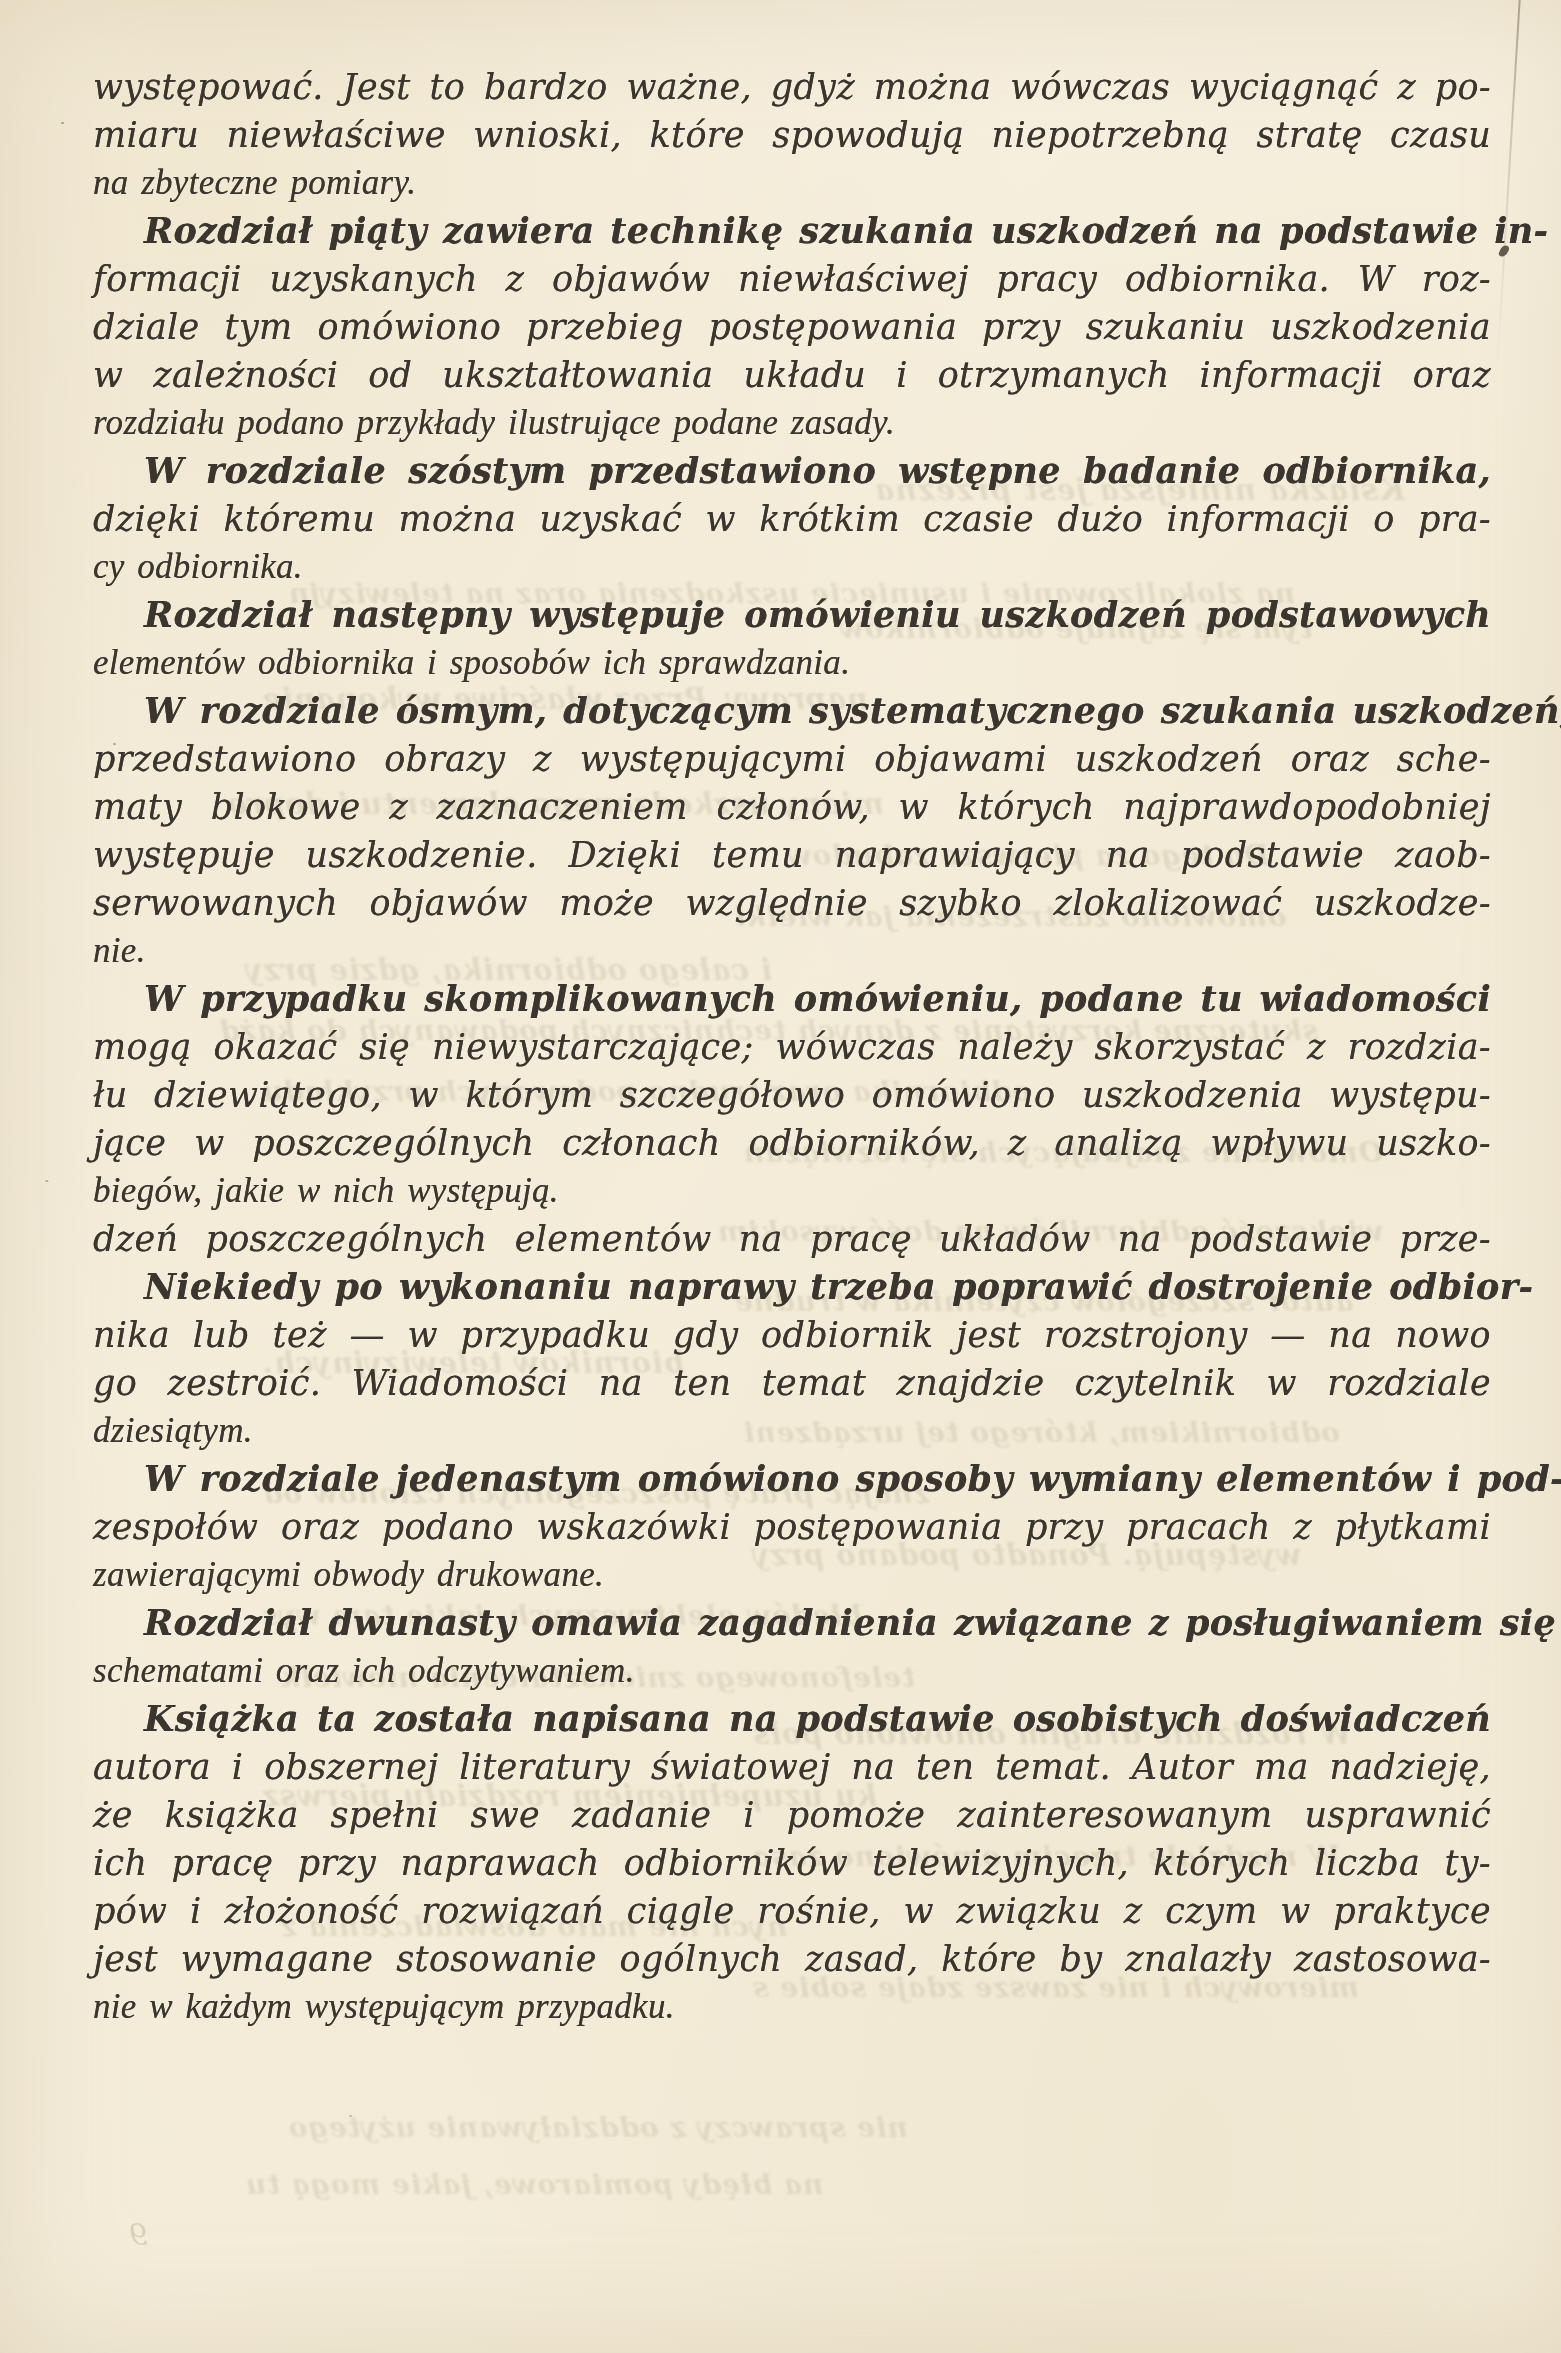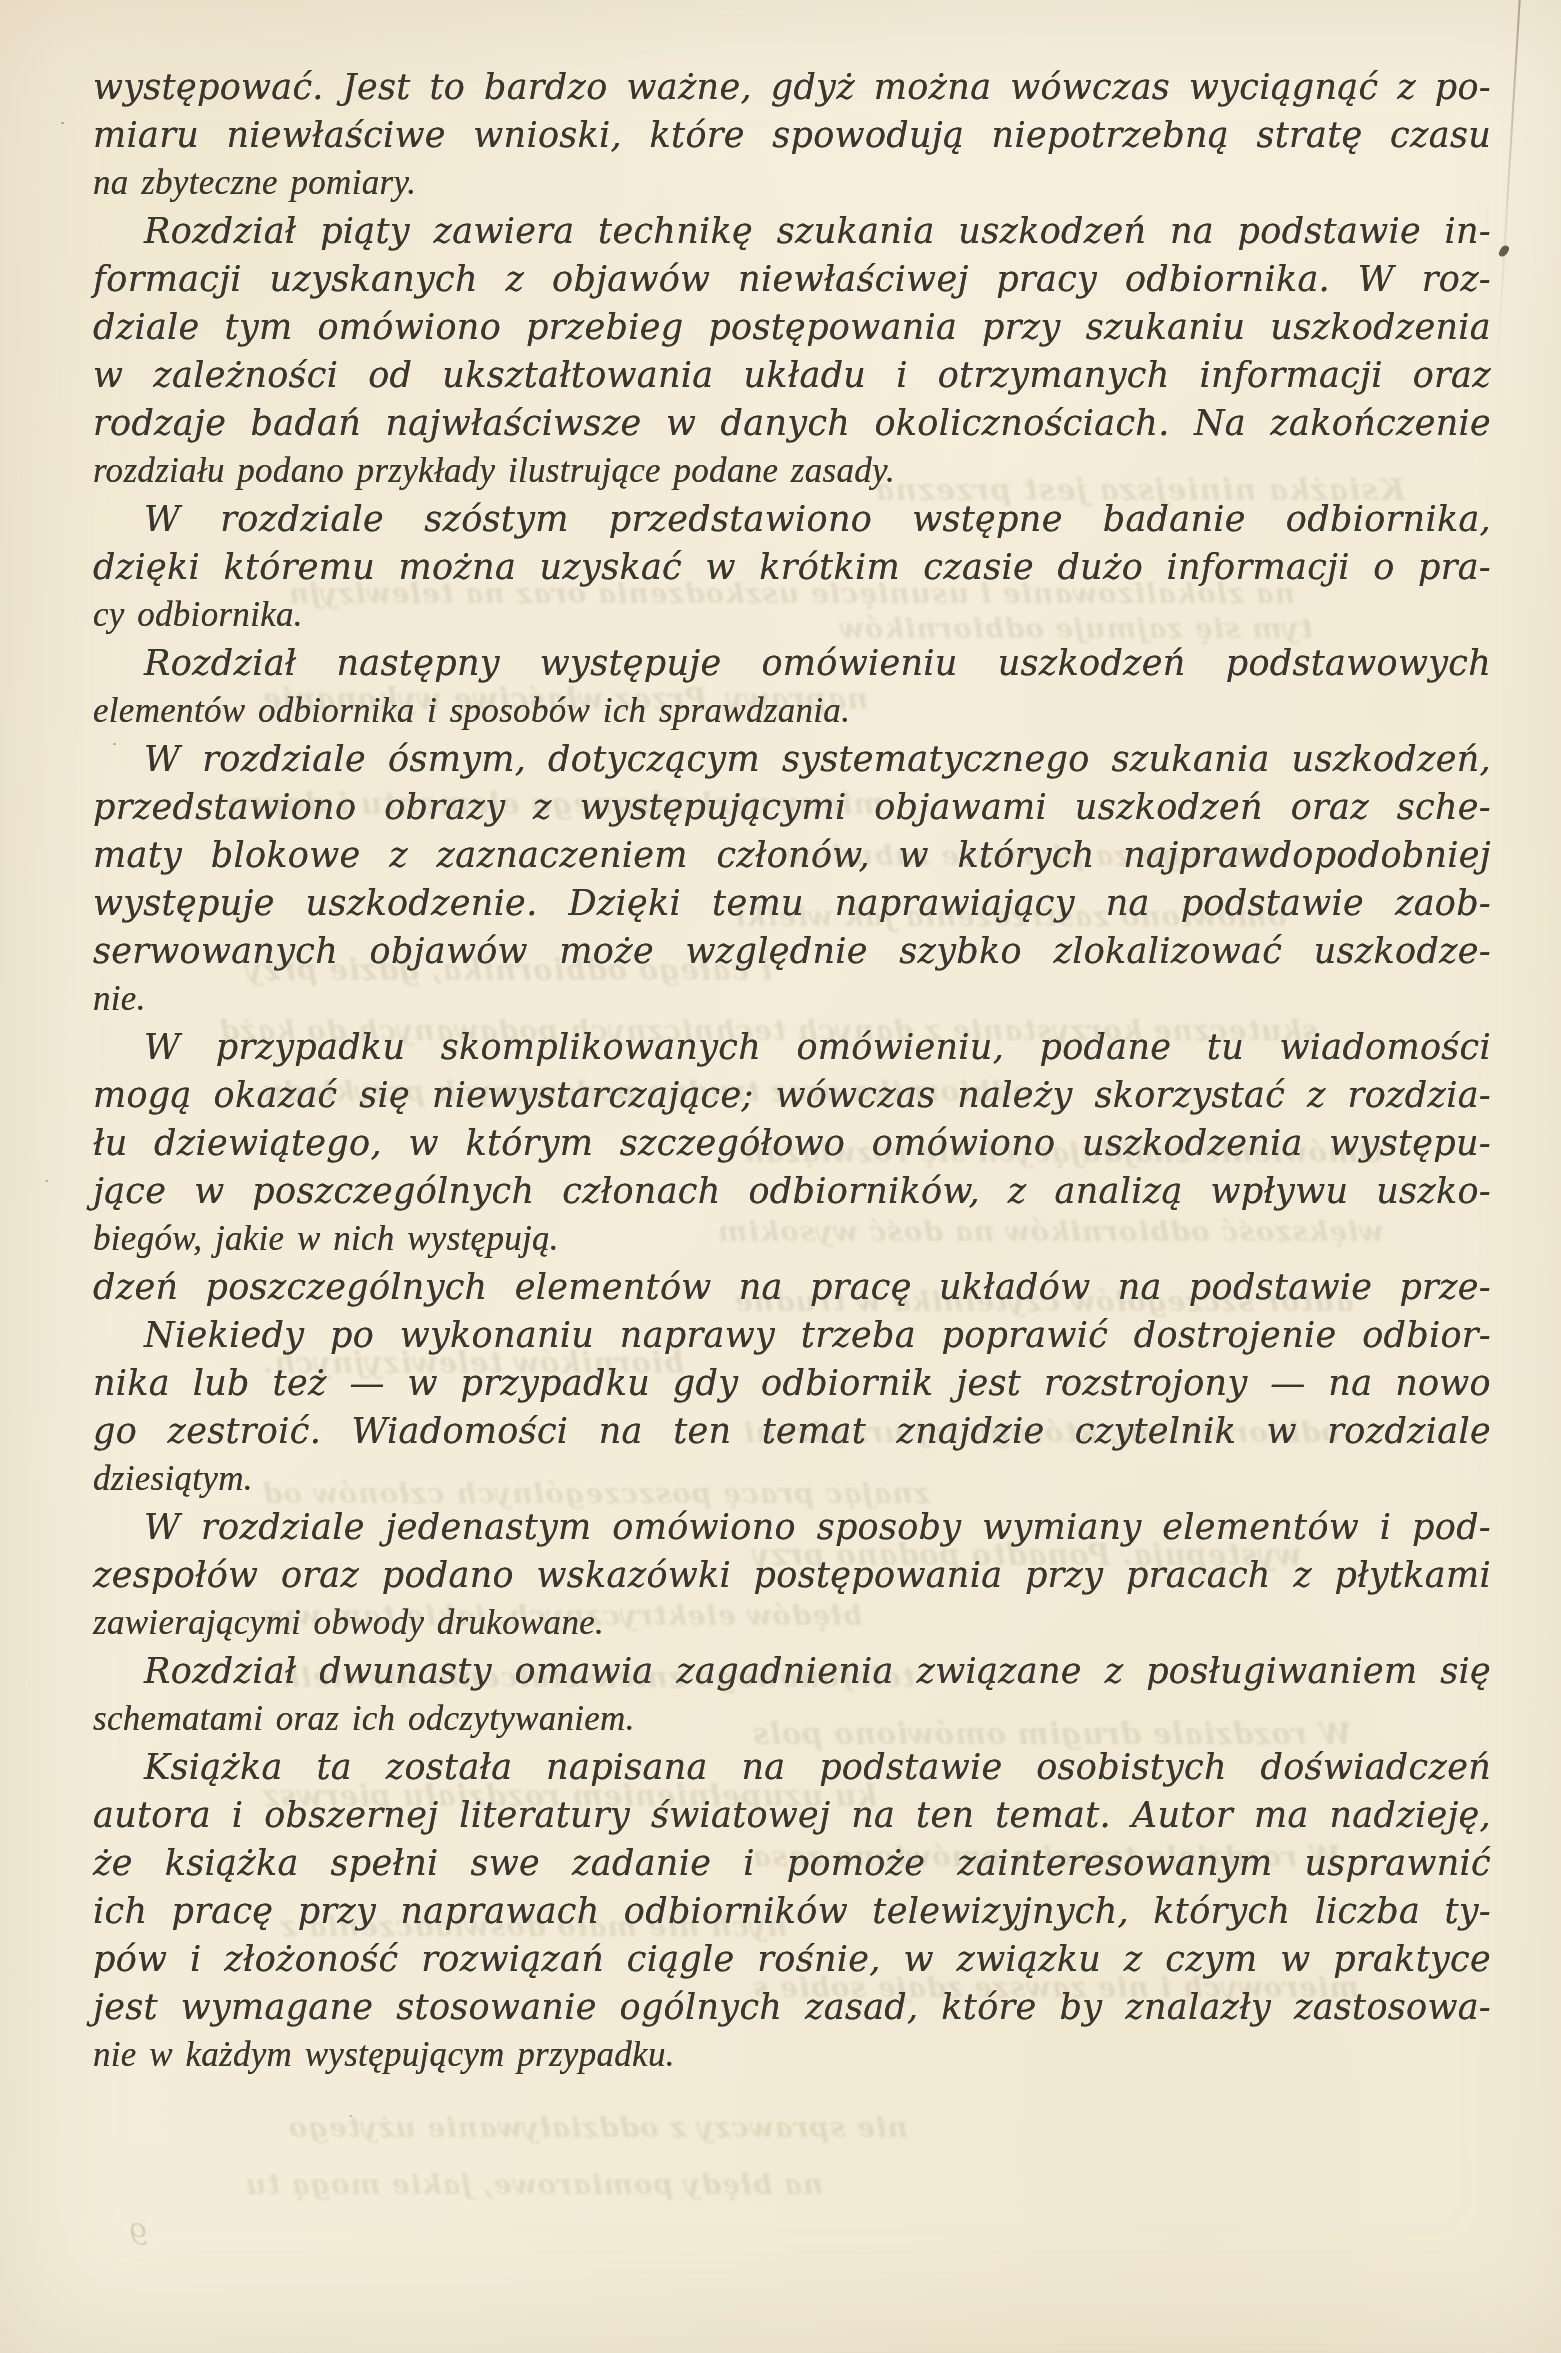--- a/index.html
+++ b/index.html
@@ -47,7 +47,7 @@
     white-space:nowrap;
   }
   .line.endline { text-align-last:left;font-family:Liberation Serif, serif; }
-  .line.indent  { text-indent:51px; }
+  .line.indent  { text-indent:51px;font-weight:bold; }
 
   .faint-number {
     position:absolute; left:129px; top:2217px; z-index:1;

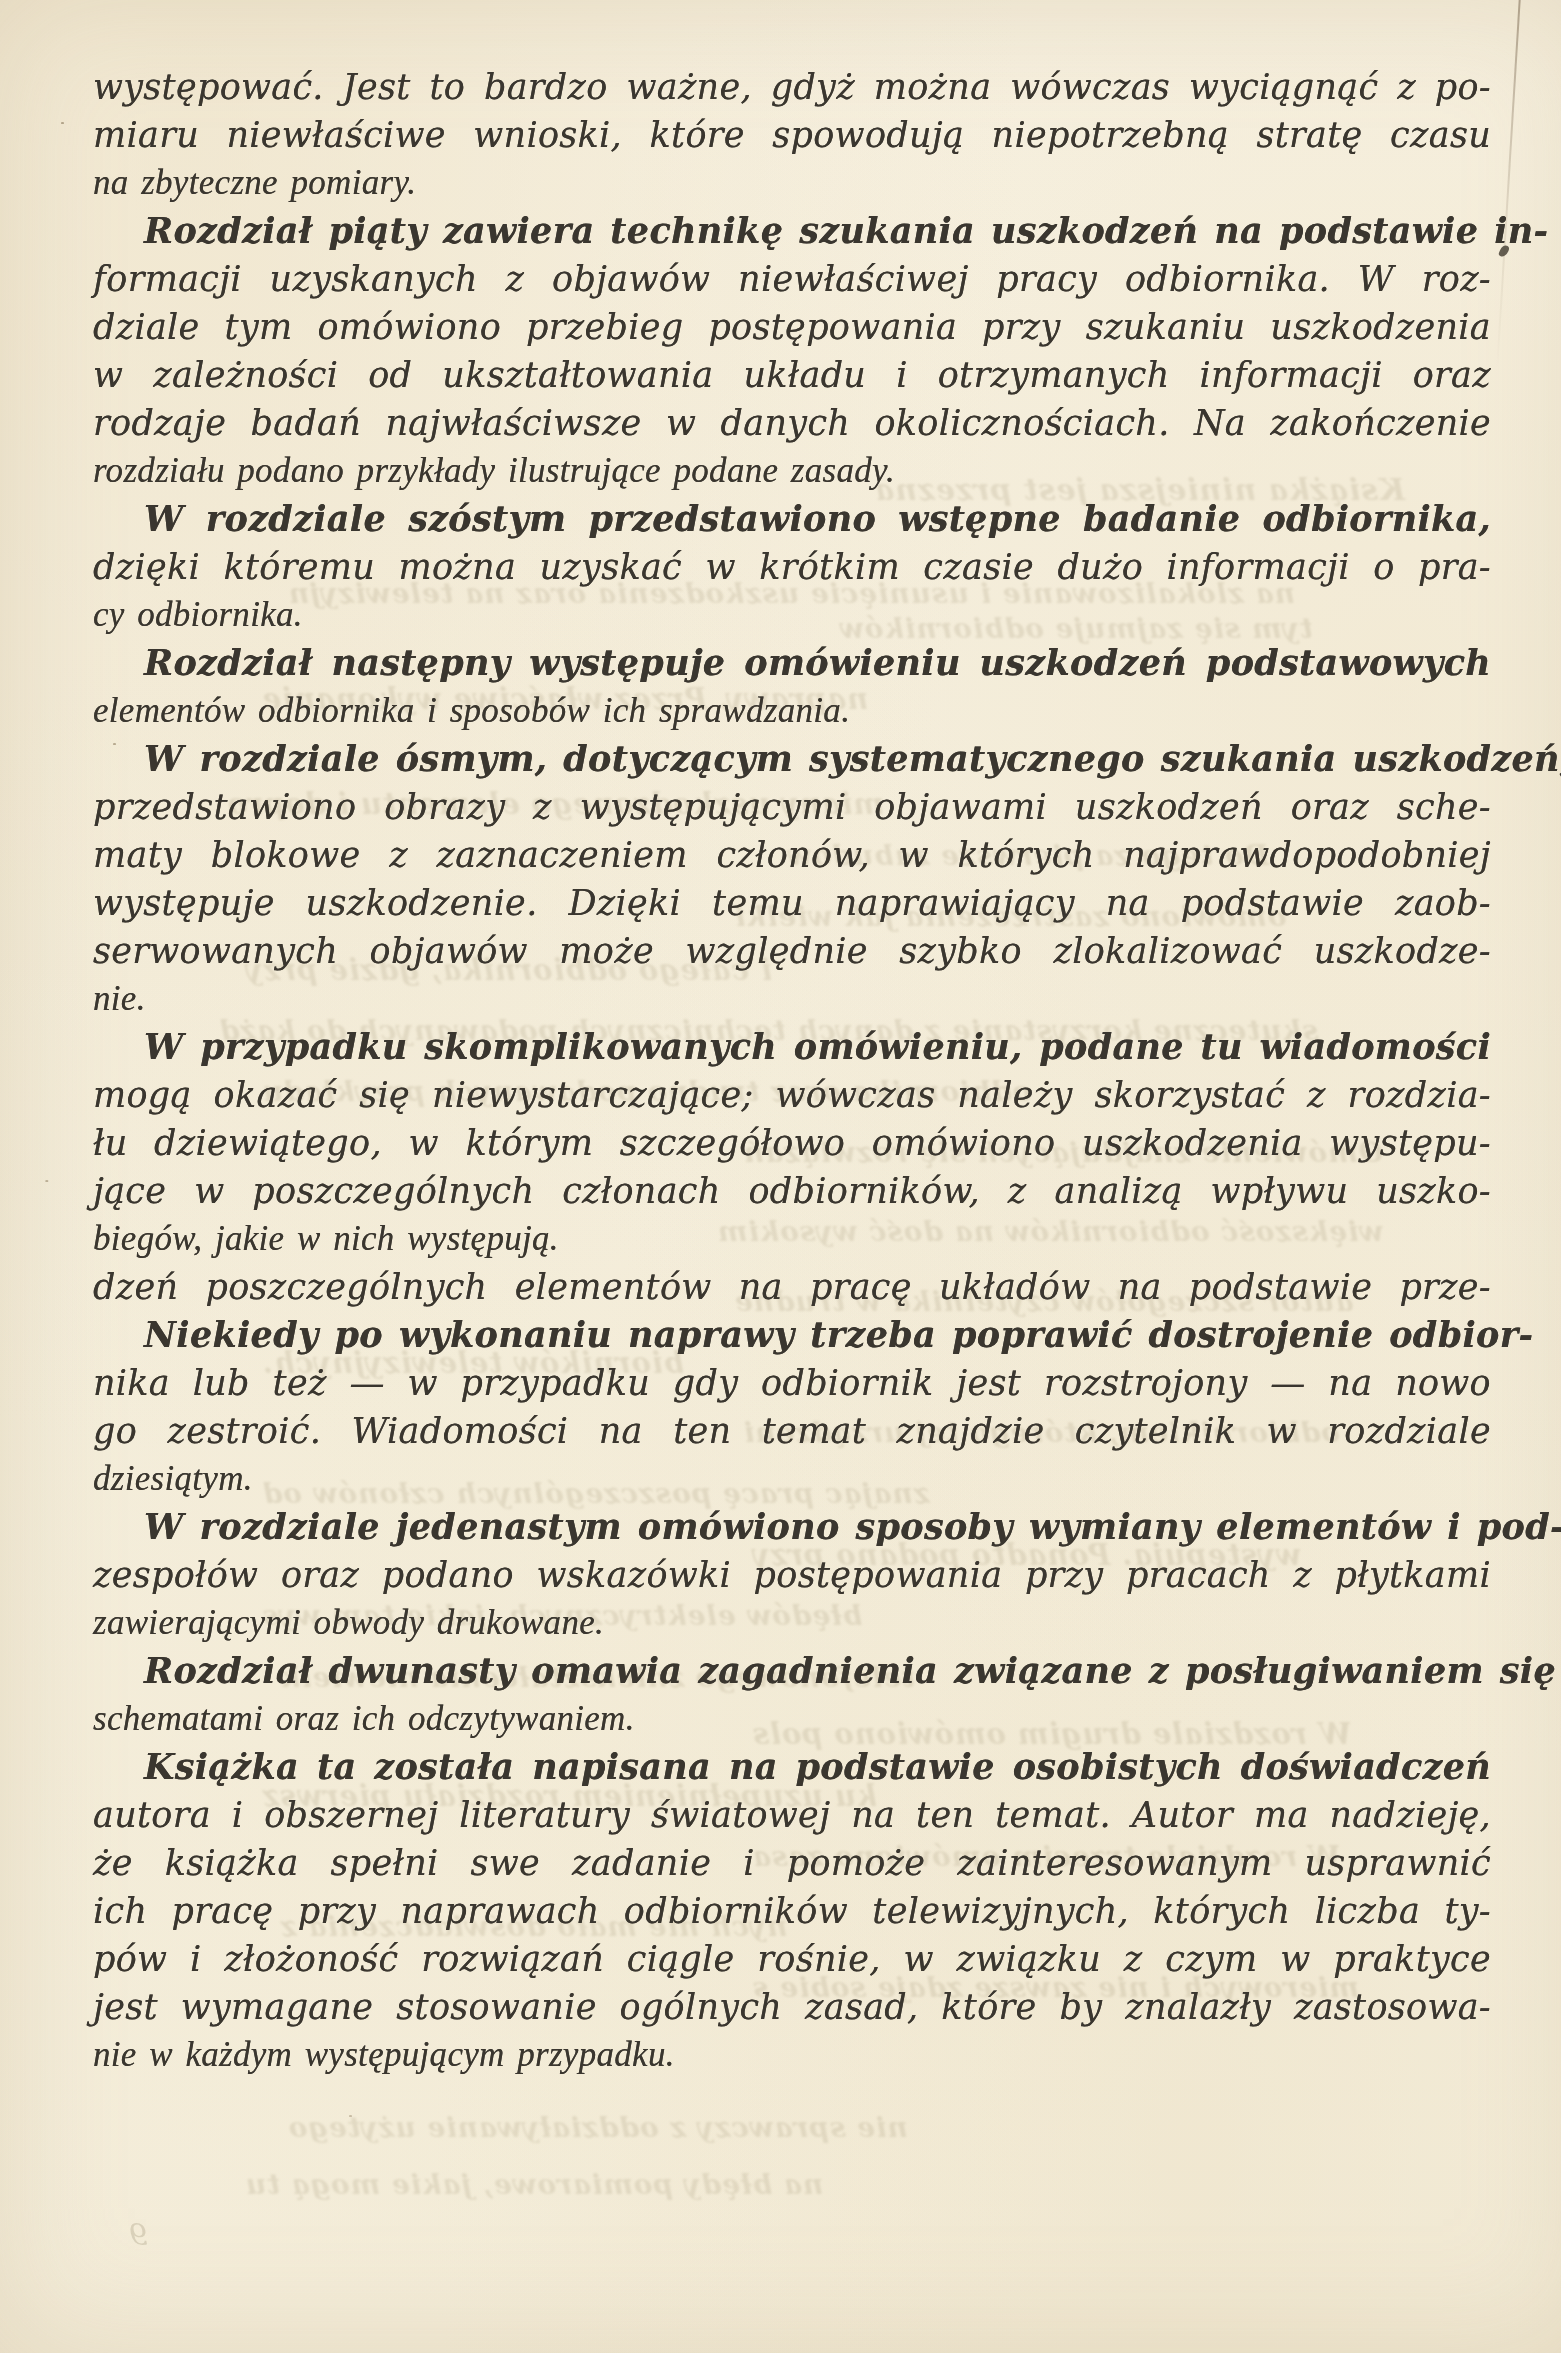--- a/index.html
+++ b/index.html
@@ -117,7 +117,6 @@
       <div class="line">formacji uzyskanych z objawów niewłaściwej pracy odbiornika. W roz-</div>
       <div class="line">dziale tym omówiono przebieg postępowania przy szukaniu uszkodzenia</div>
       <div class="line">w zależności od ukształtowania układu i otrzymanych informacji oraz</div>
-      <div class="line">rodzaje badań najwłaściwsze w danych okolicznościach. Na zakończenie</div>
       <div class="line endline">rozdziału podano przykłady ilustrujące podane zasady.</div>
       <div class="line indent">W rozdziale szóstym przedstawiono wstępne badanie odbiornika,</div>
       <div class="line">dzięki któremu można uzyskać w krótkim czasie dużo informacji o pra-</div>

